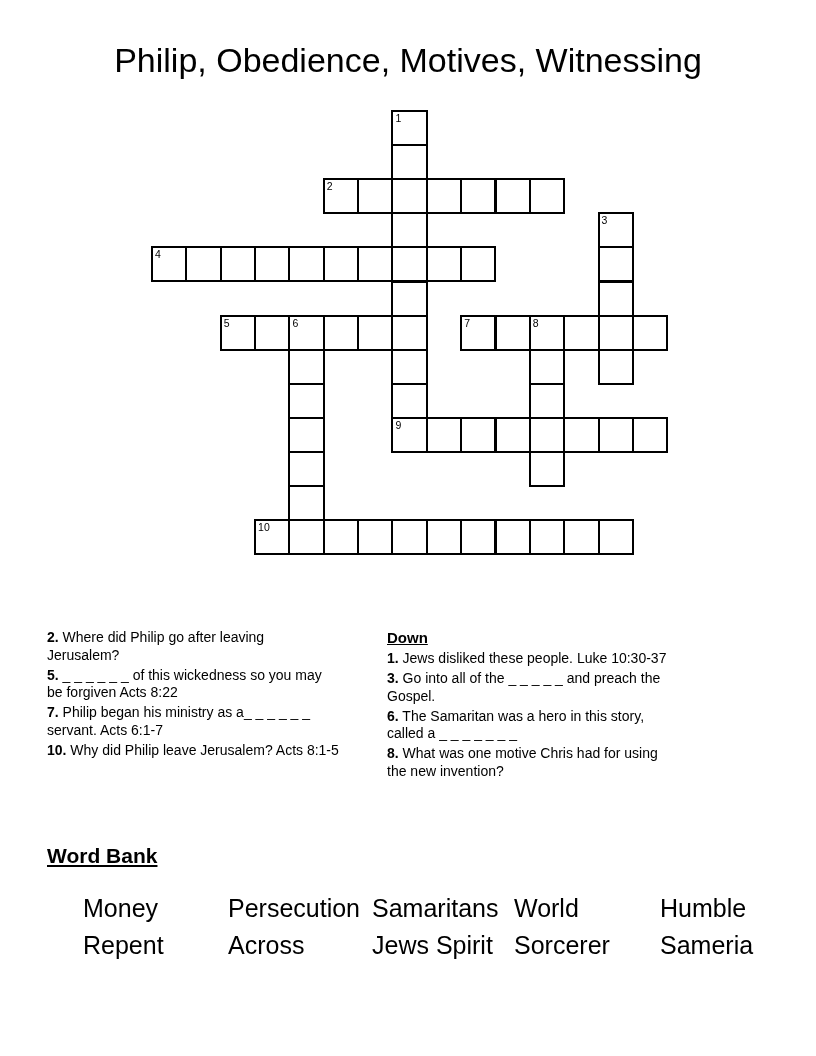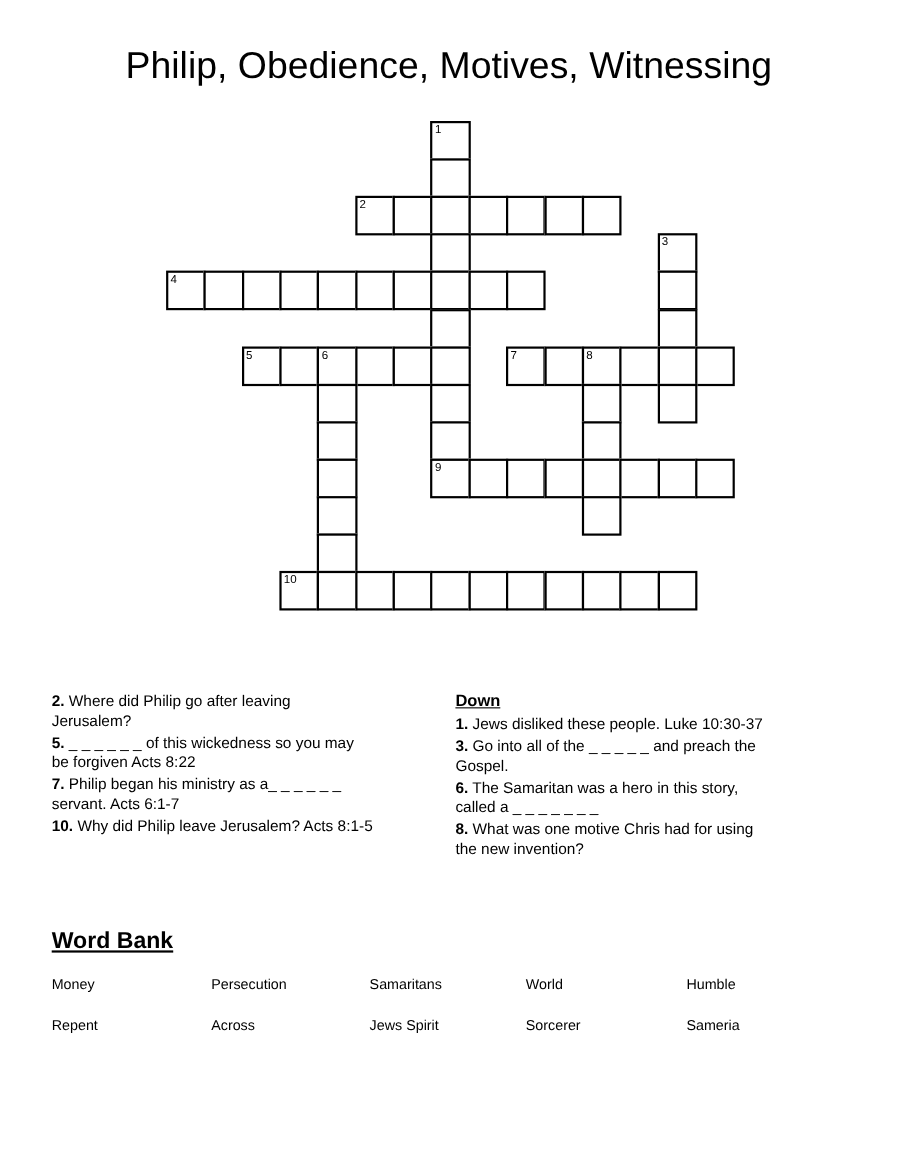--- a/index.html
+++ b/index.html
@@ -60,7 +60,7 @@
     line-height: 17.5px;
   }
   .clue-col.left  { left: 47px;  width: 360px; }
-  .clue-col.right { left: 414px; width: 375px; }
+  .clue-col.right { left: 387px; width: 375px; }
   .clue-heading {
     font-size: 15px;
     font-weight: 700;

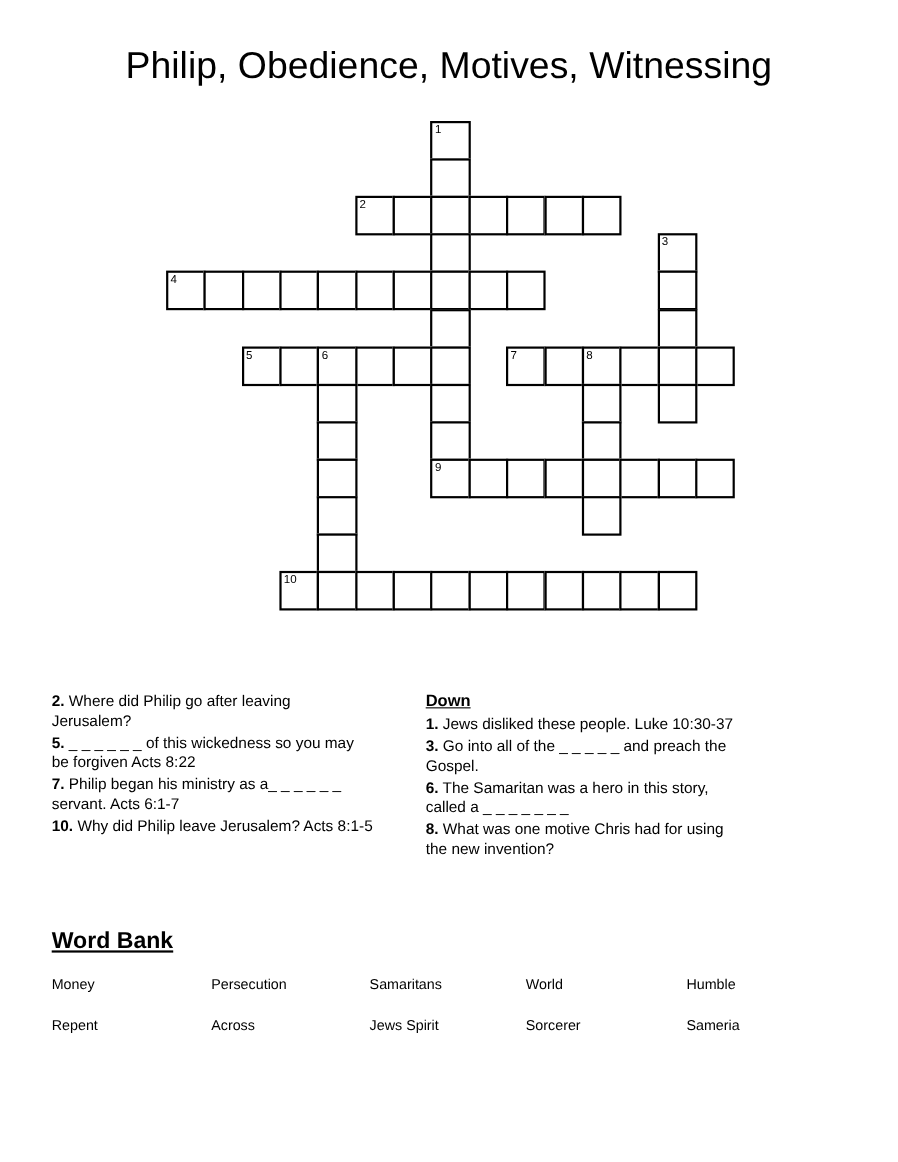--- a/index.html
+++ b/index.html
@@ -86,10 +86,11 @@
   }
   .wb-row {
     display: flex;
-    align-items: flex-start;
+    align-items: flex-end;
     height: 37px;
-    font-size: 13px;
+    font-size: 25px;
     line-height: 24px;
+    margin-left: 36px;
   }
   .wb-word { flex: 0 0 auto; }
   .wb-word:nth-child(1) { width: 145px; }

